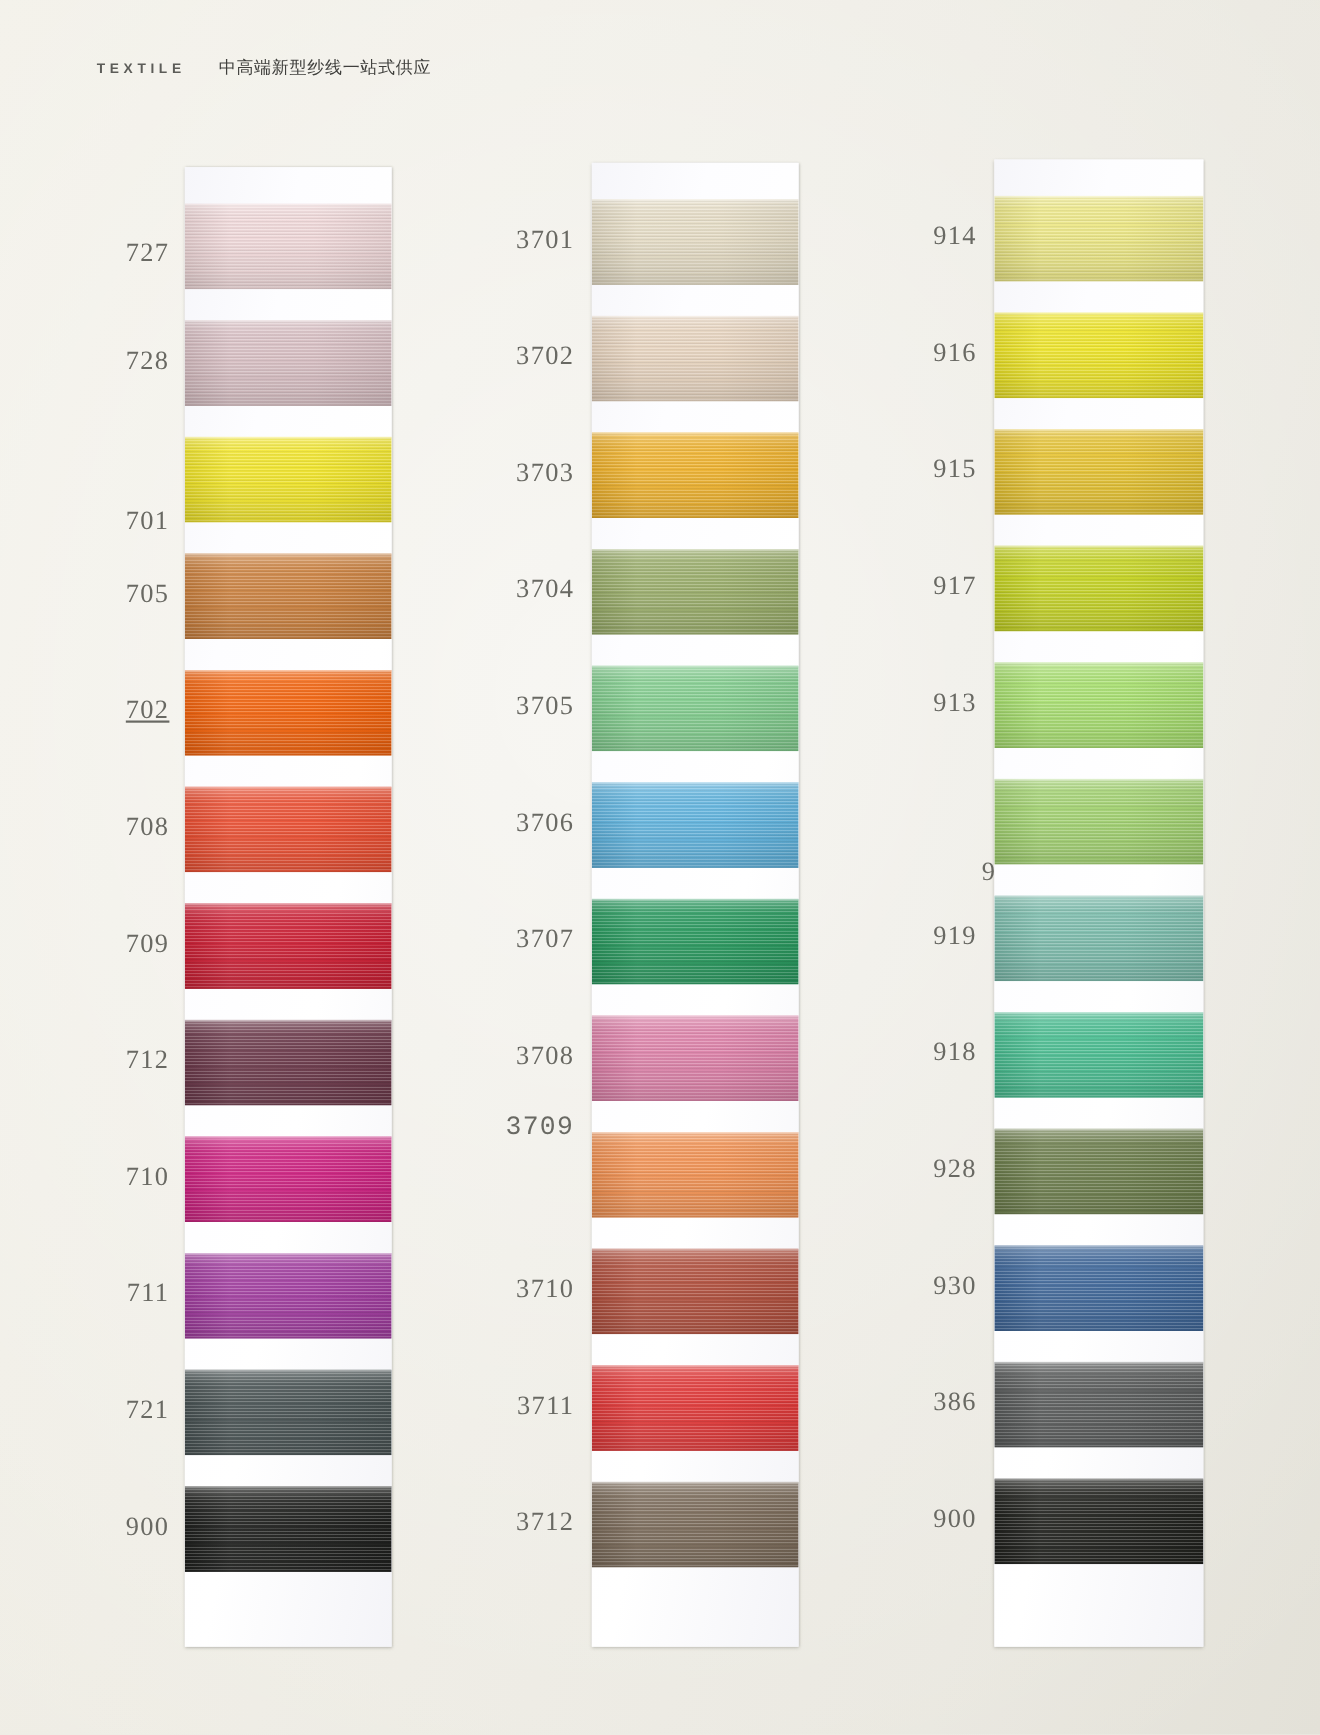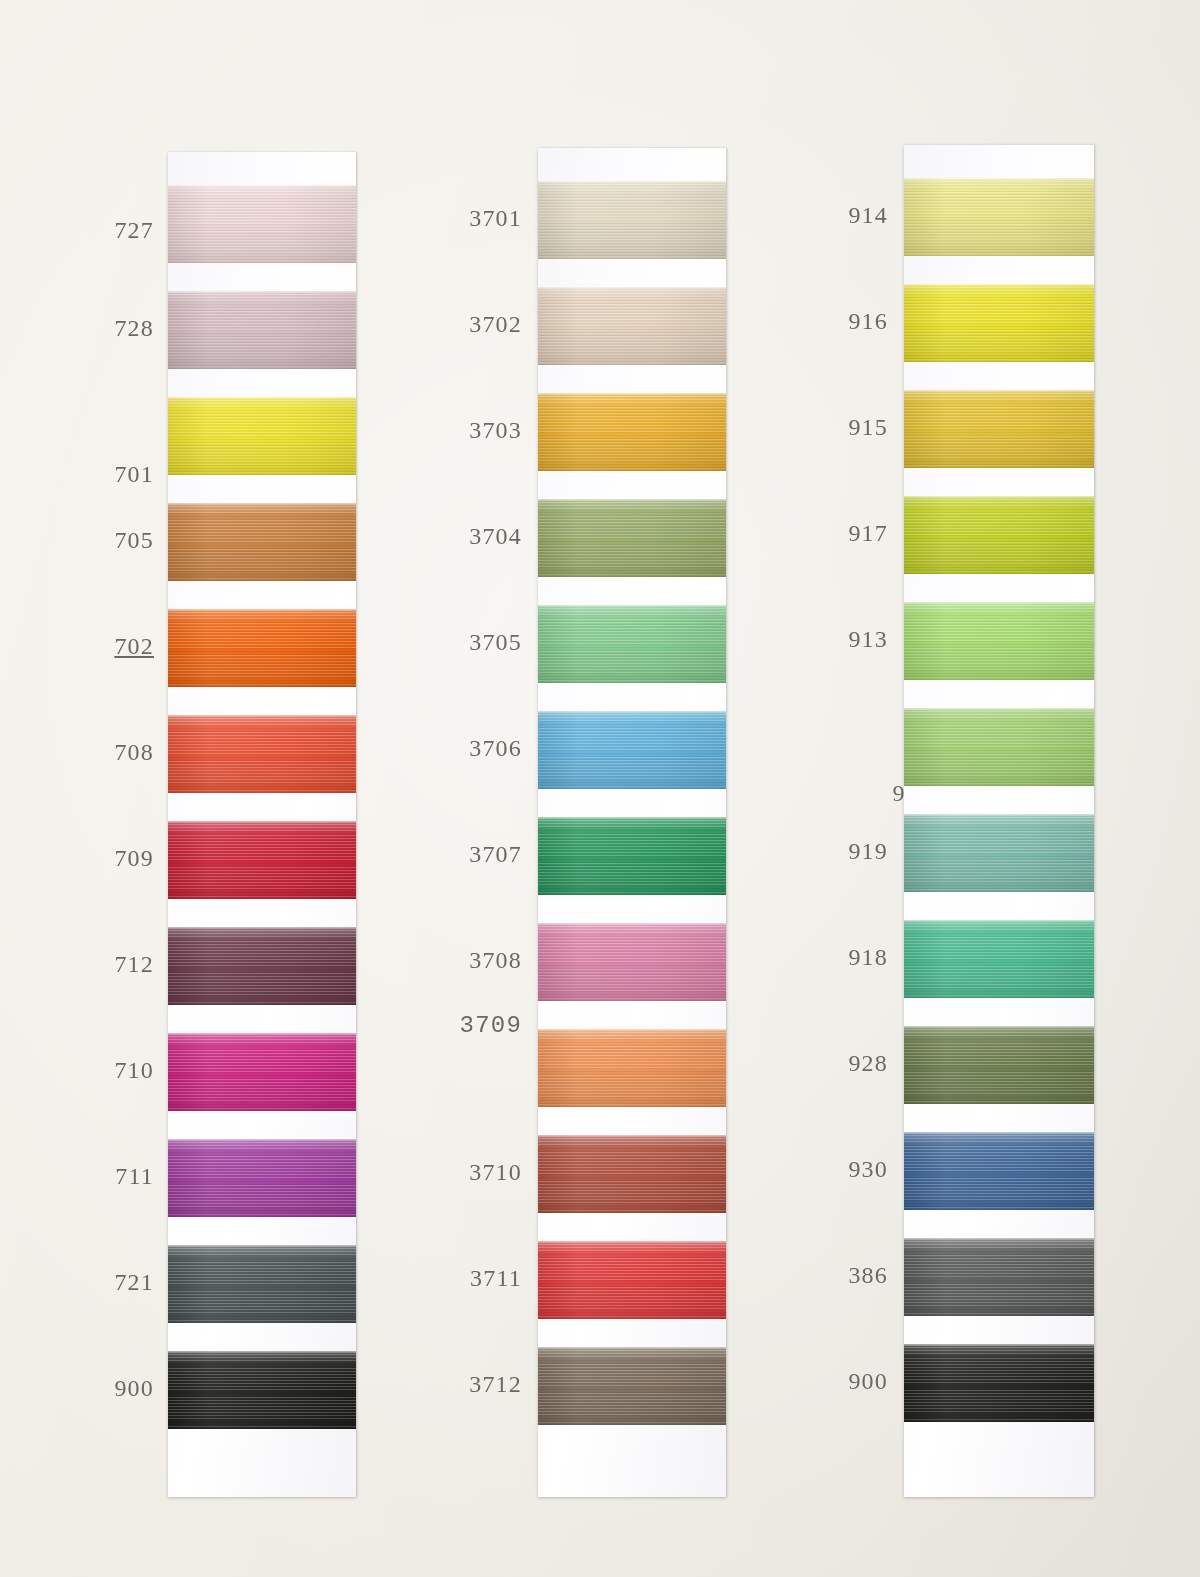--- a/index.html
+++ b/index.html
@@ -163,6 +163,10 @@
 <div id="page"></div>
 
 <div id="header">
+  <div id="brand-sub-row">
+    <span id="brand-textile">TEXTILE</span>
+    <span id="brand-tagline">中高端新型纱线一站式供应</span>
+  </div>
 </div>
 
 <div id="columns-root">

